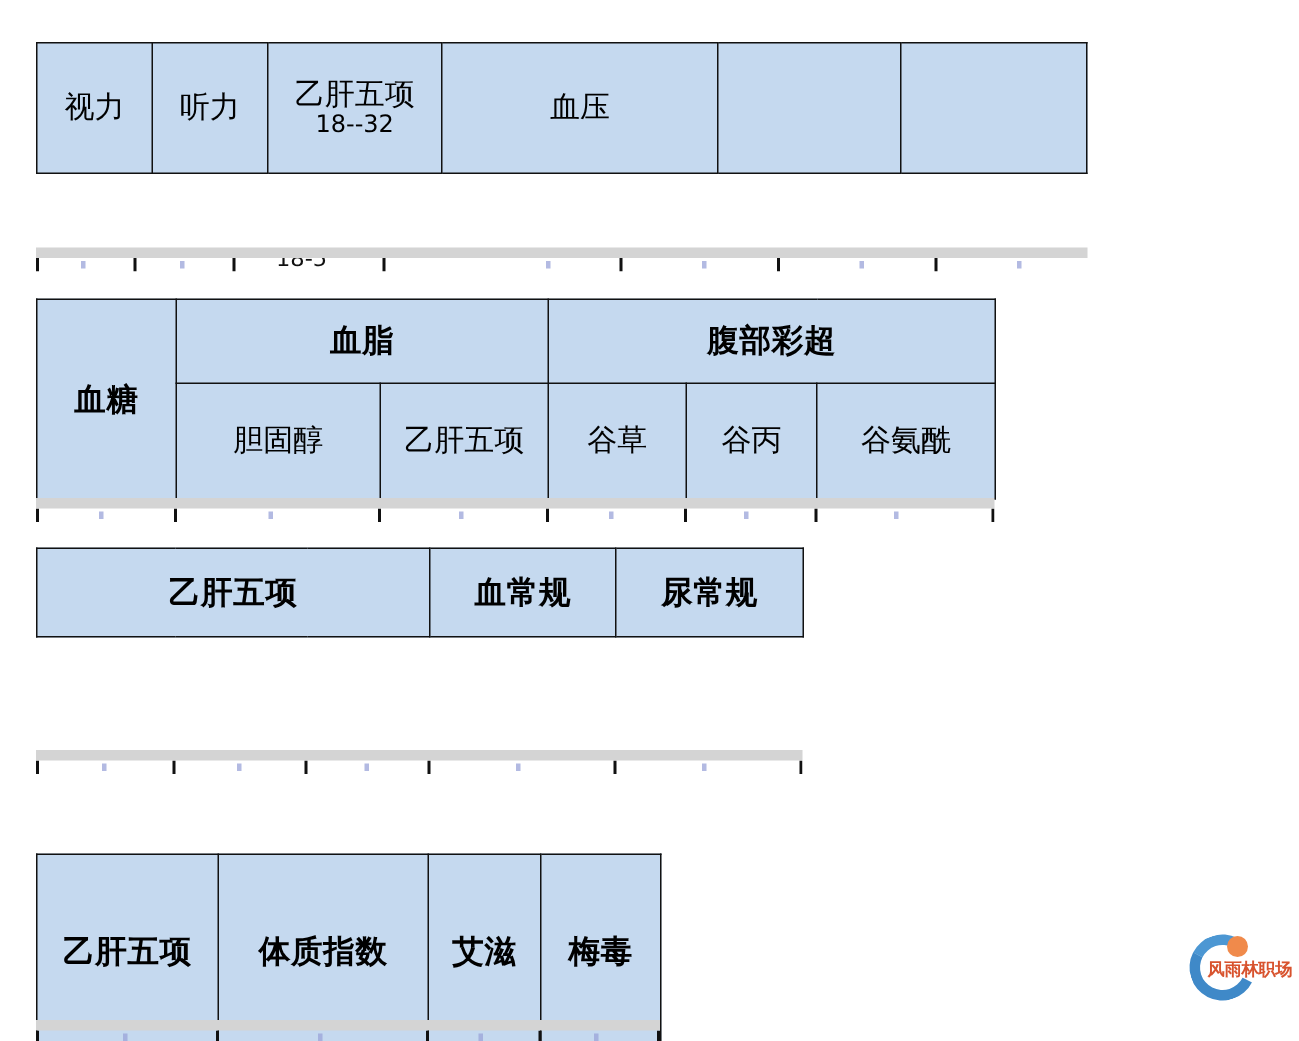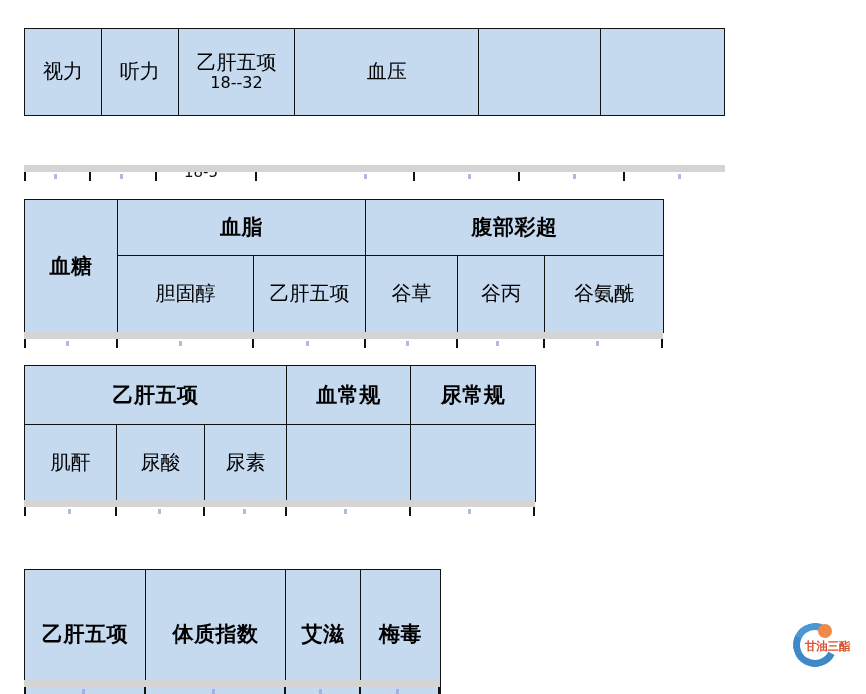--- a/index.html
+++ b/index.html
@@ -241,13 +241,6 @@
       <td class="hd">血常规</td>
       <td class="hd">尿常规</td>
     </tr>
-    <tr>
-      <td class="sub" style="height:76px">肌酐</td>
-      <td class="sub">尿酸</td>
-      <td class="sub">尿素</td>
-      <td class="sub blank"></td>
-      <td class="sub blank"></td>
-    </tr>
   </tbody>
     </table>
   <div class="clip-strip" style="left:24px; top:500px; width:511px;"></div>

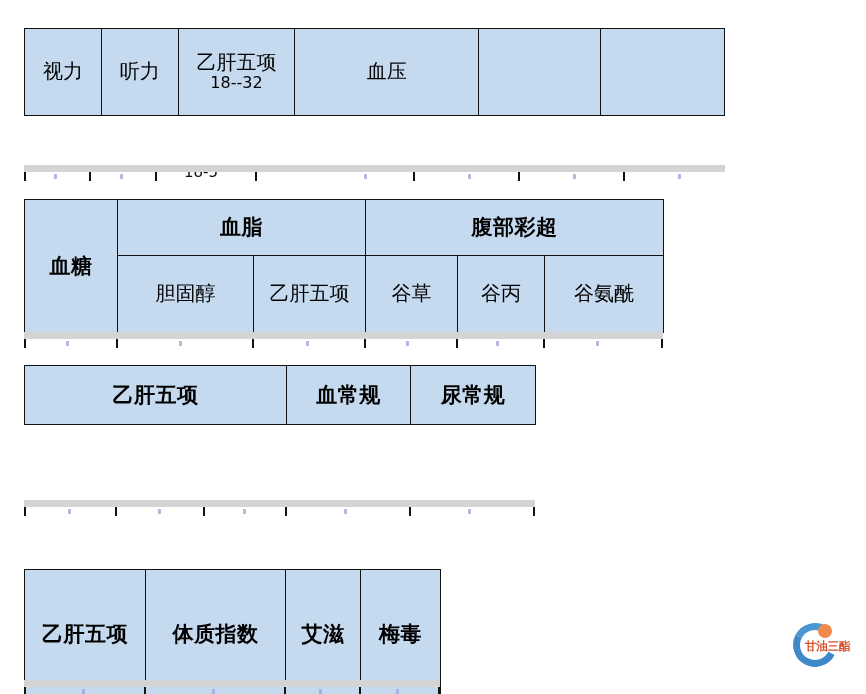--- a/index.html
+++ b/index.html
@@ -290,7 +290,7 @@
   <div class="watermark">
     <span class="wm-arc"></span>
     <span class="wm-dot"></span>
-    <span class="wm-text">甘油三酯</span>
+    <span class="wm-text">风雨林职场</span>
   </div>
 
 </div>

